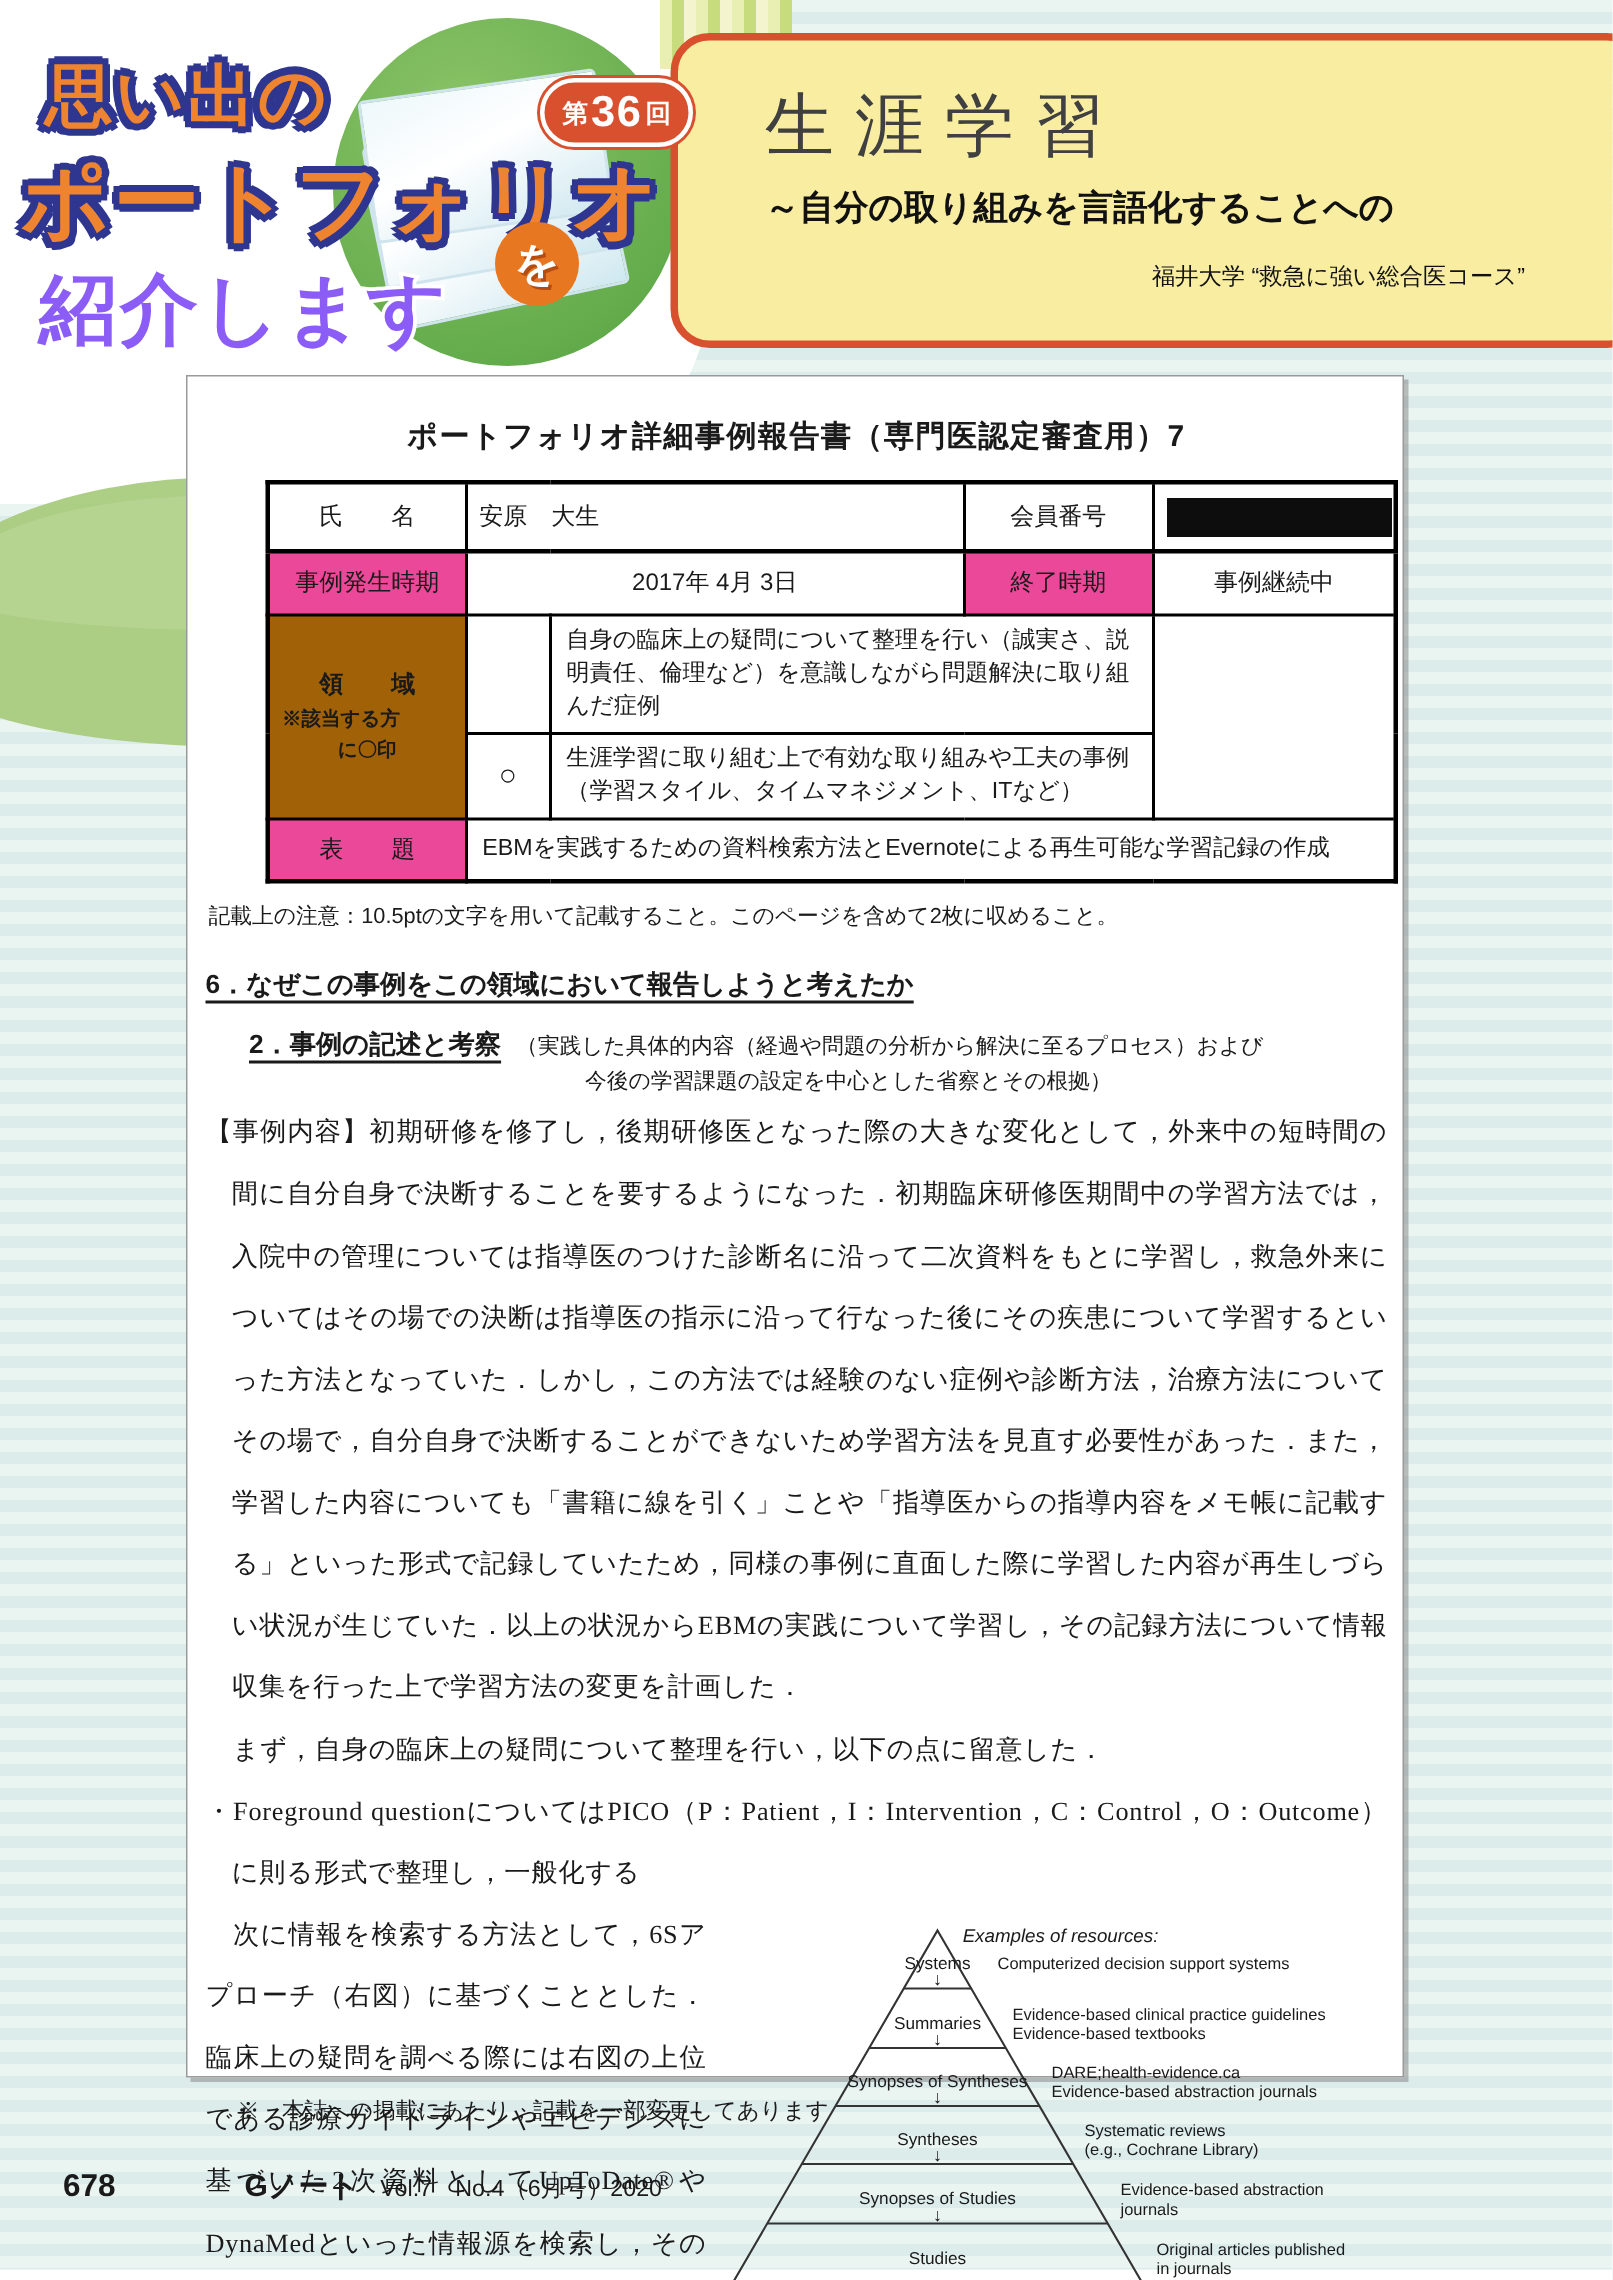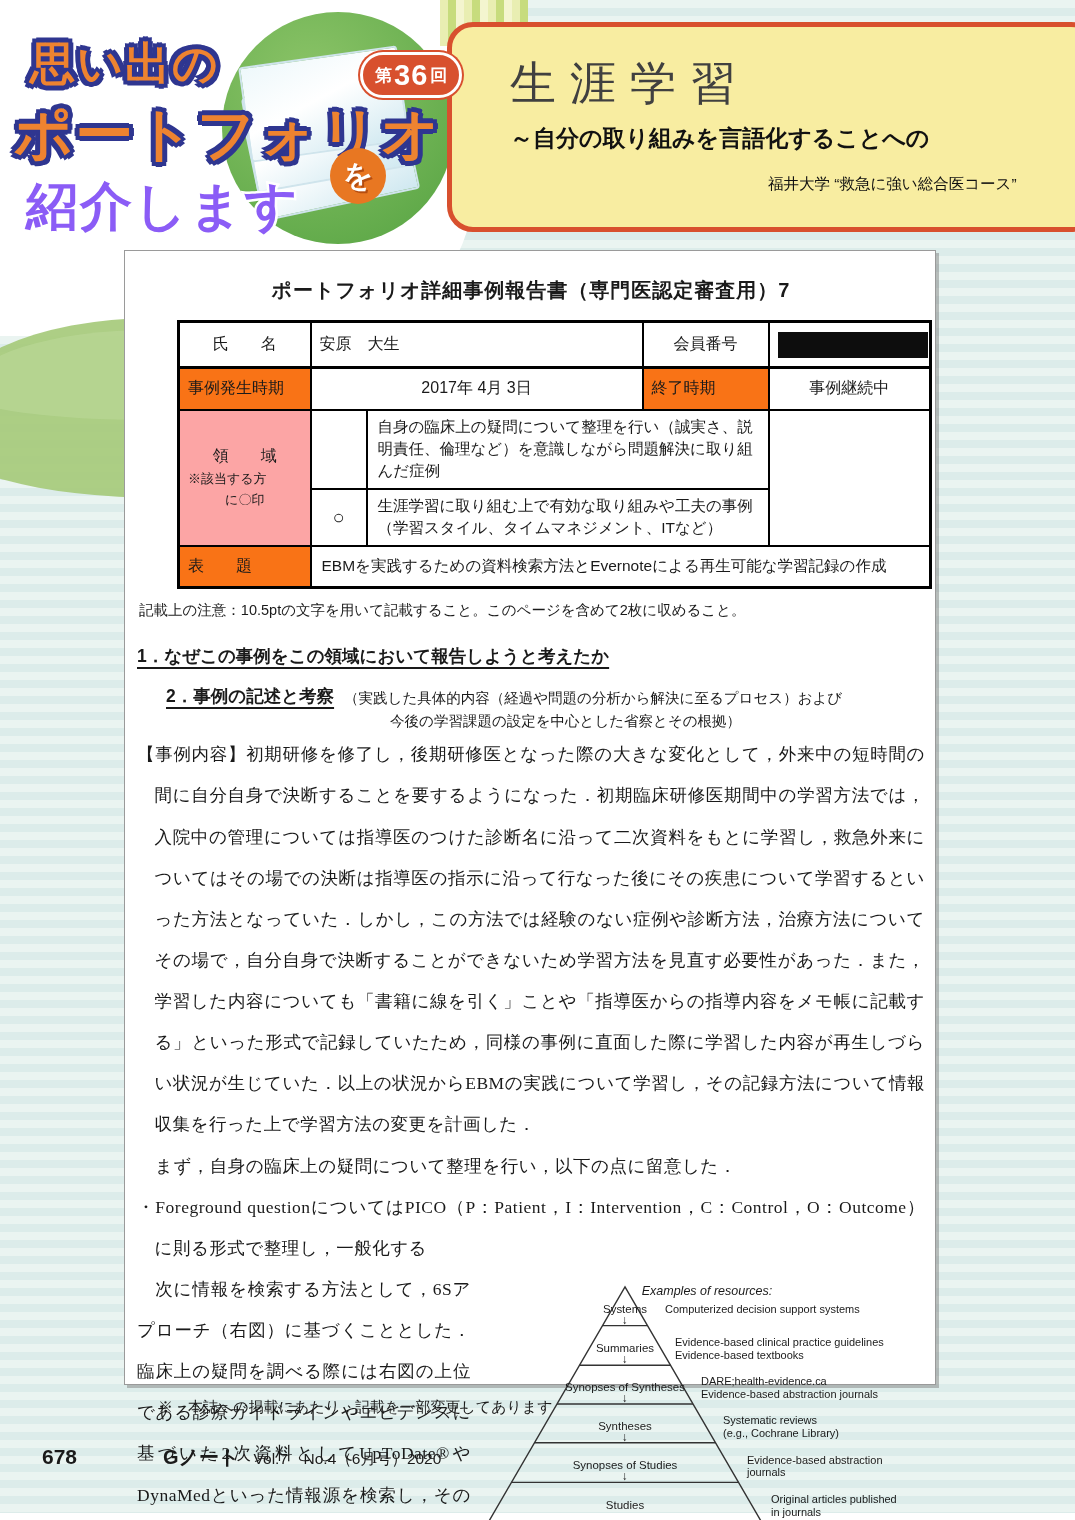--- a/index.html
+++ b/index.html
@@ -63,7 +63,7 @@
   table.form td { border:2px solid #000; padding:2px 8px; vertical-align:middle; }
   table.form tr.r1 td { border-bottom:3px solid #000; height:46px; }
   .g { background:#fca5a5; }
-  .cgray { background:#f97316; text-align:left; }
+  .cgray { background:#ec4899; text-align:center; }
   td.cc { text-align:center; }
   .r2 td { height:42px; }
   .opt { font-size:15.5px; line-height:1.45; padding:5px 10px !important; }

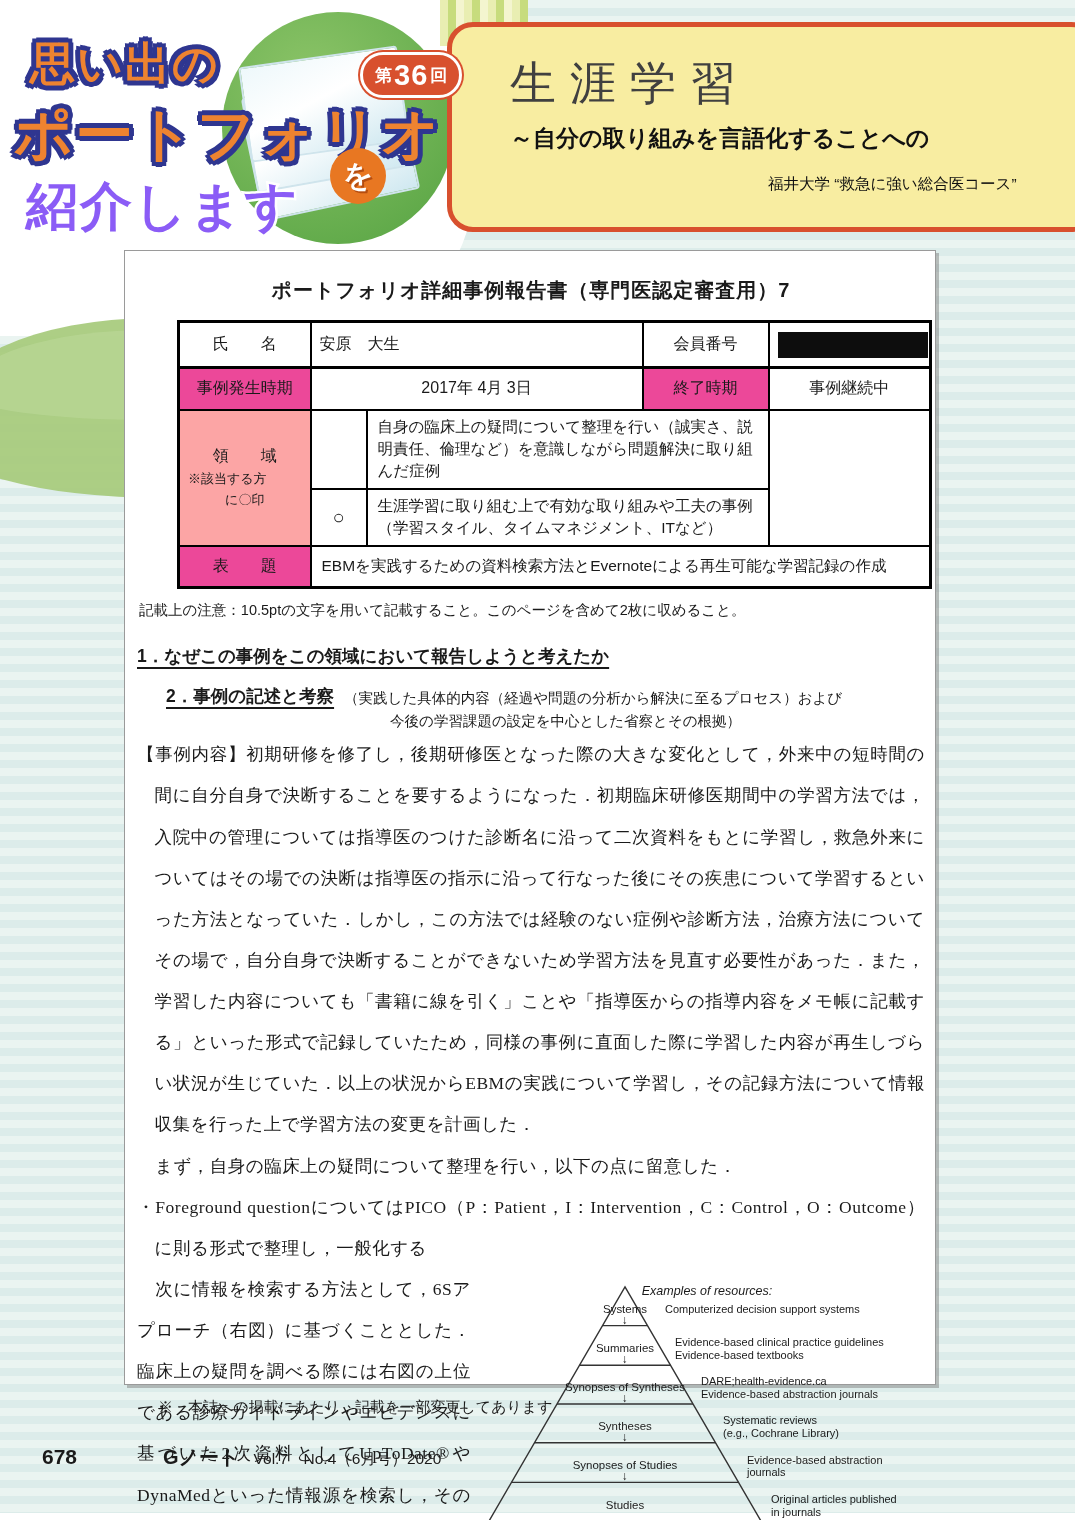--- a/index.html
+++ b/index.html
@@ -62,7 +62,7 @@
   table.form { border:3px solid #000; }
   table.form td { border:2px solid #000; padding:2px 8px; vertical-align:middle; }
   table.form tr.r1 td { border-bottom:3px solid #000; height:46px; }
-  .g { background:#fca5a5; }
+  .g { background:#a16207;font-weight:bold; }
   .cgray { background:#ec4899; text-align:center; }
   td.cc { text-align:center; }
   .r2 td { height:42px; }

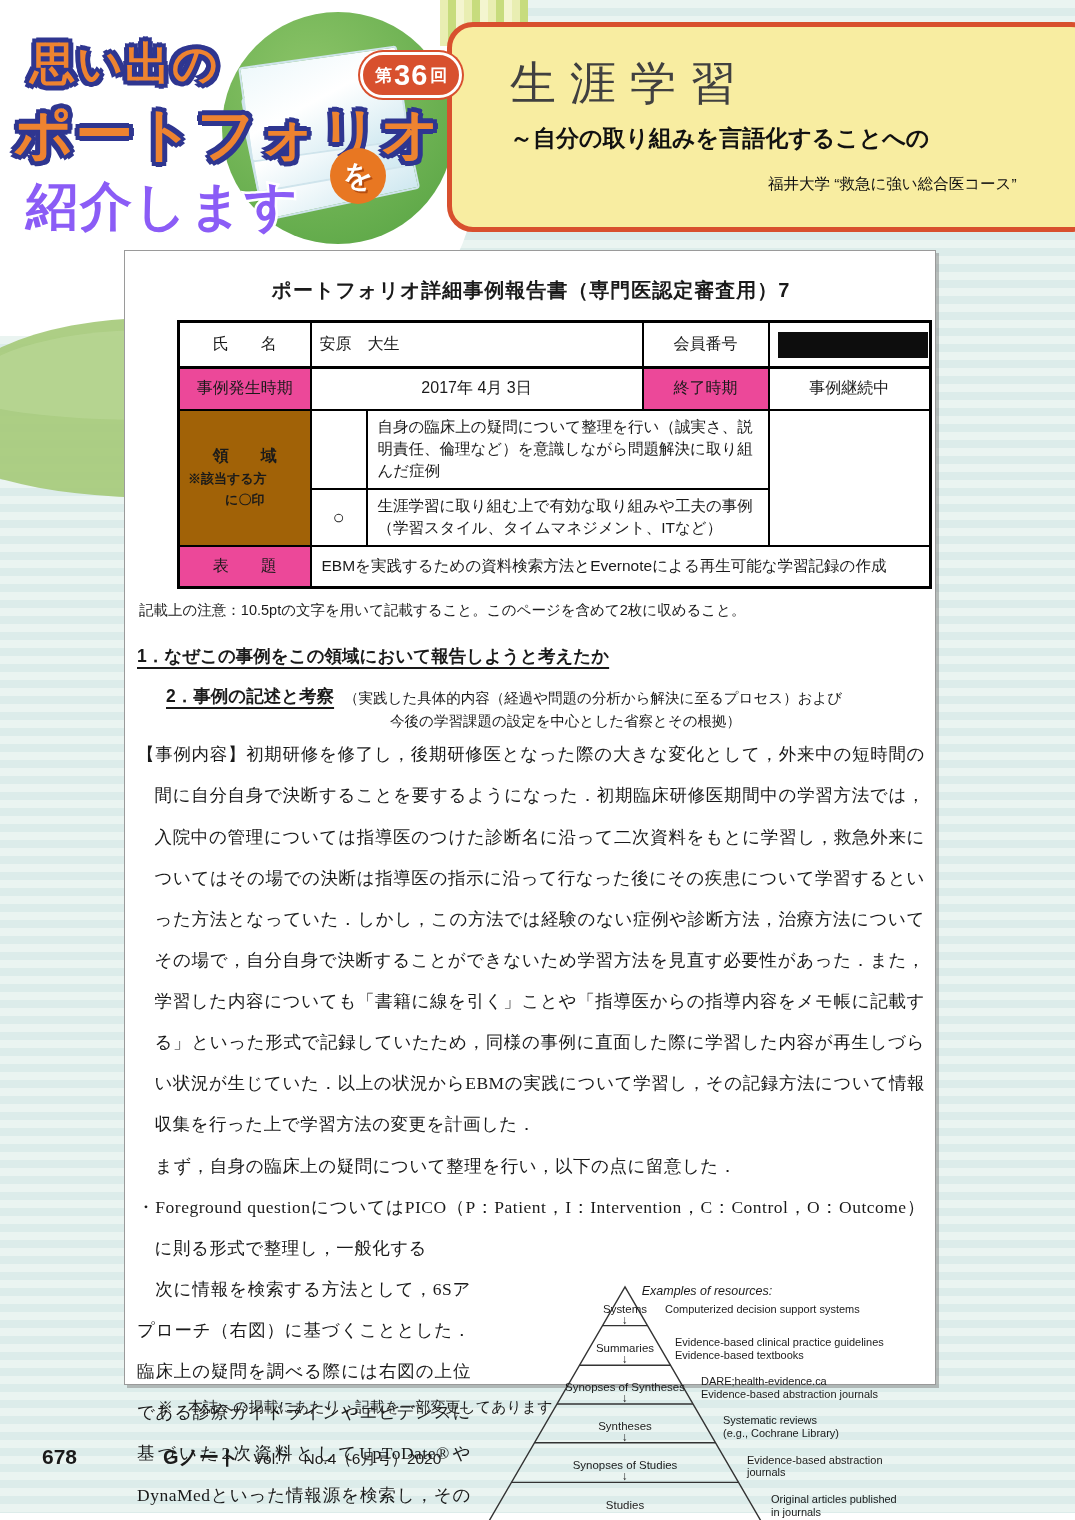--- a/index.html
+++ b/index.html
@@ -172,7 +172,7 @@
 
   <div class="note">記載上の注意：10.5ptの文字を用いて記載すること。このページを含めて2枚に収めること。</div>
 
-  <div class="h-sec">1．なぜこの事例をこの領域において報告しようと考えたか</div>
+  <div class="h-sec">6．なぜこの事例をこの領域において報告しようと考えたか</div>
 
   <div class="sec2row">
     <span class="h-sec" style="margin-top:0">2．事例の記述と考察</span>

